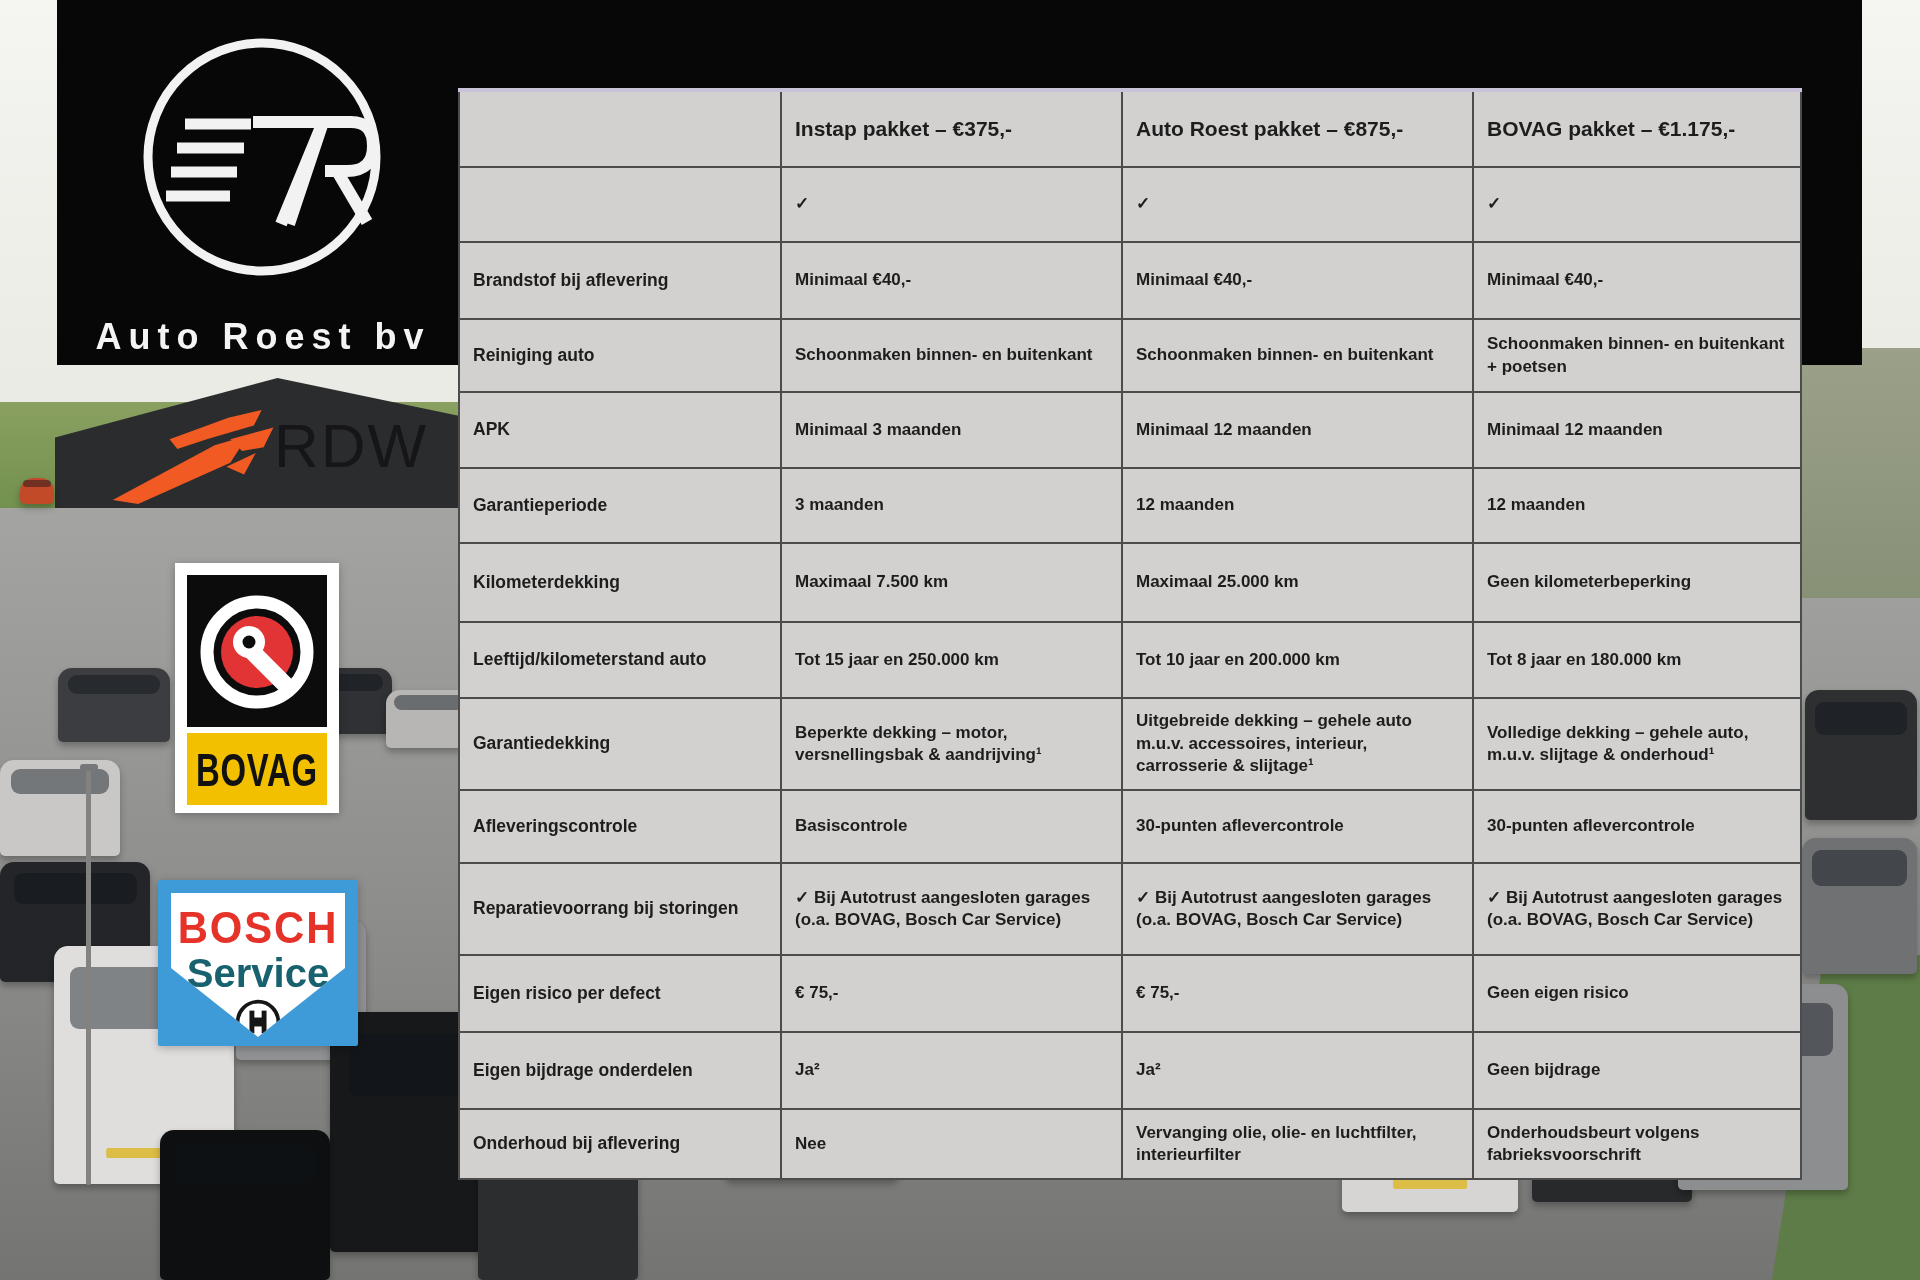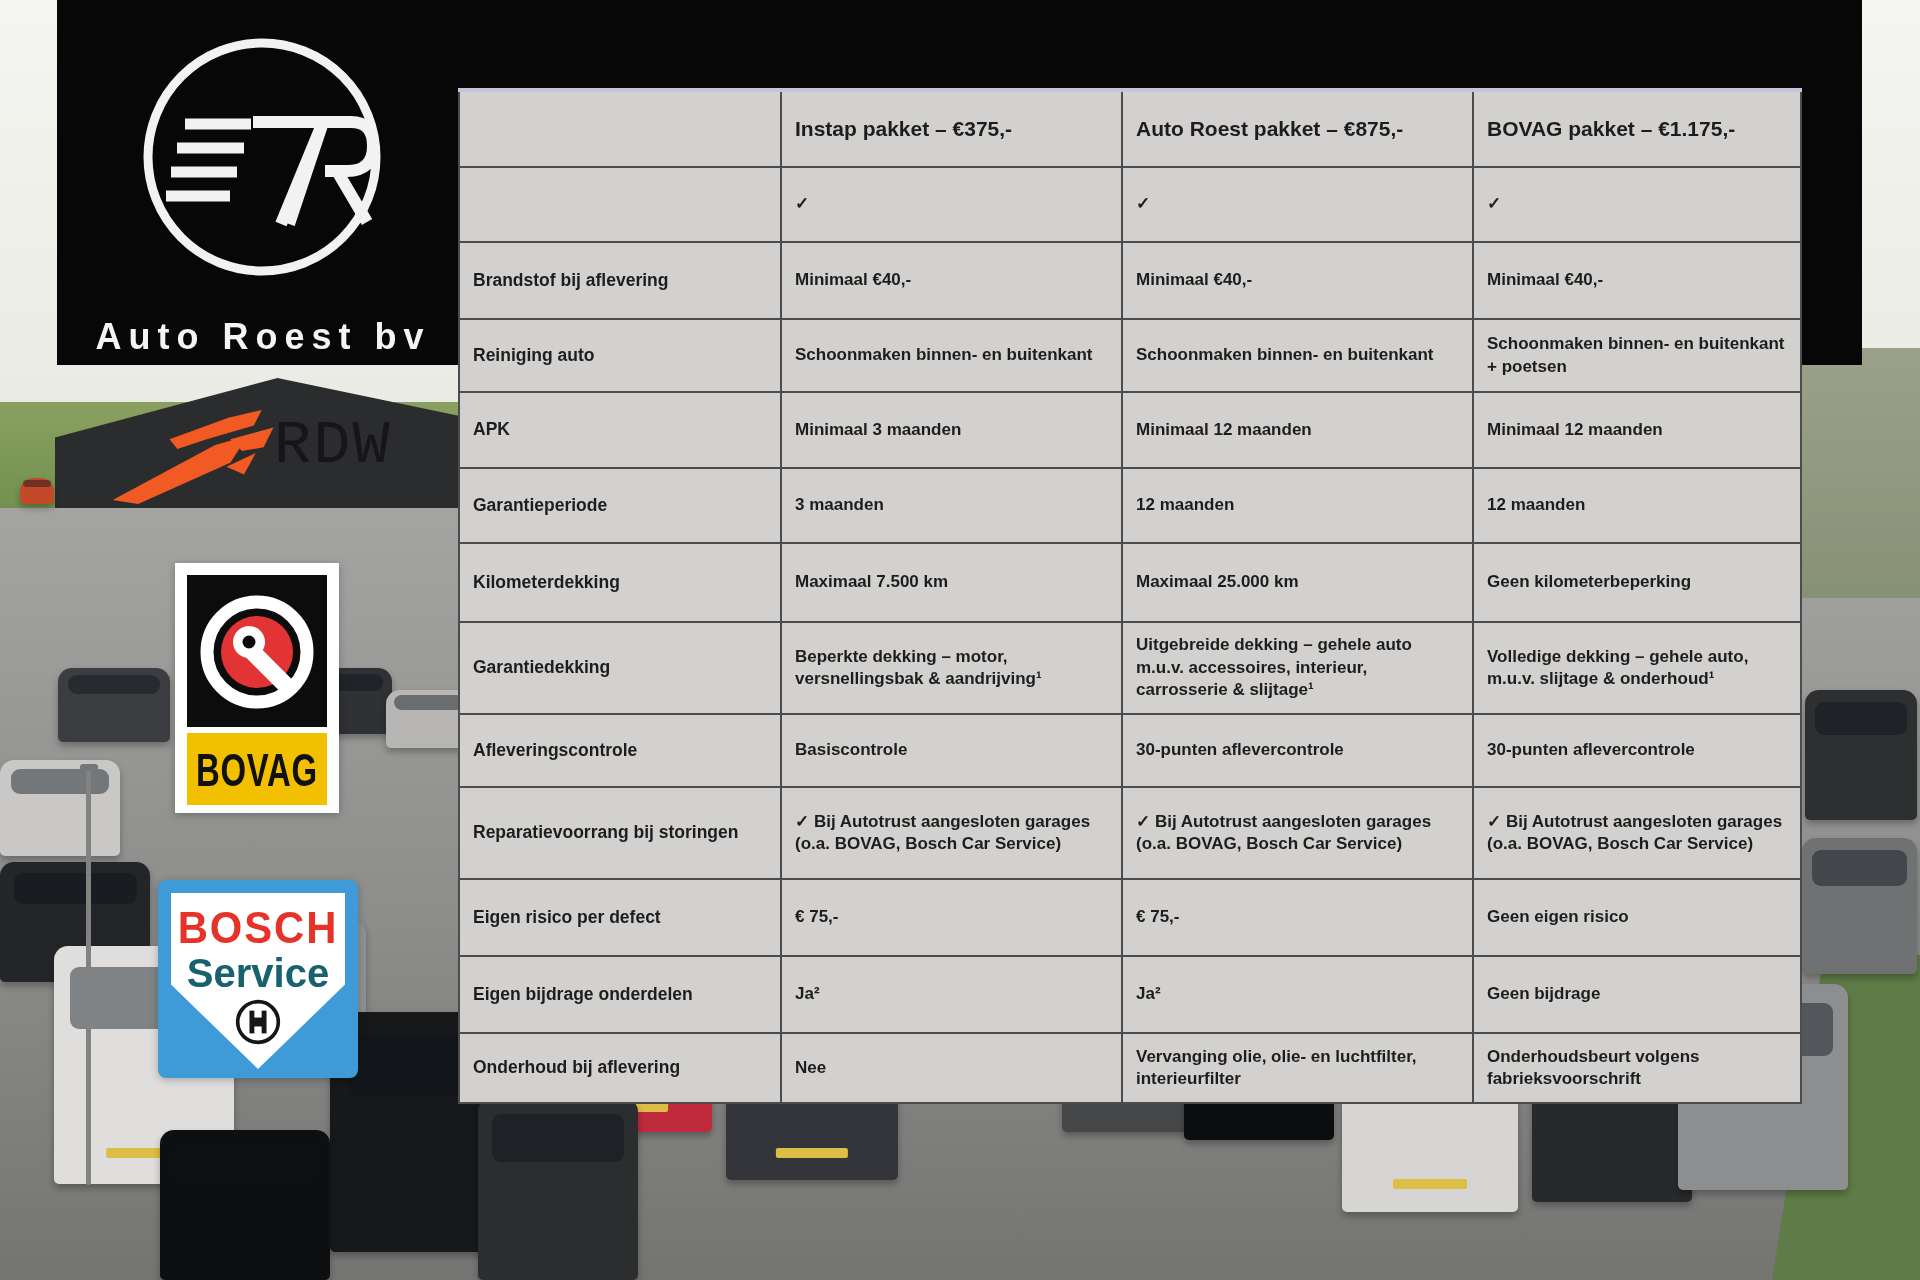--- a/index.html
+++ b/index.html
@@ -44,7 +44,7 @@
 
   
   .rdw{ left:112px; top:398px; width:300px; height:112px; }
-  .rdw-text{ position:absolute; left:162px; top:12px; font-family:Liberation Mono, monospace;
+  .rdw-text{ position:absolute; left:162px; top:12px; font-family:Liberation Sans, sans-serif;
         font-size:62px; color:#15151a; letter-spacing:2px; }
 
   

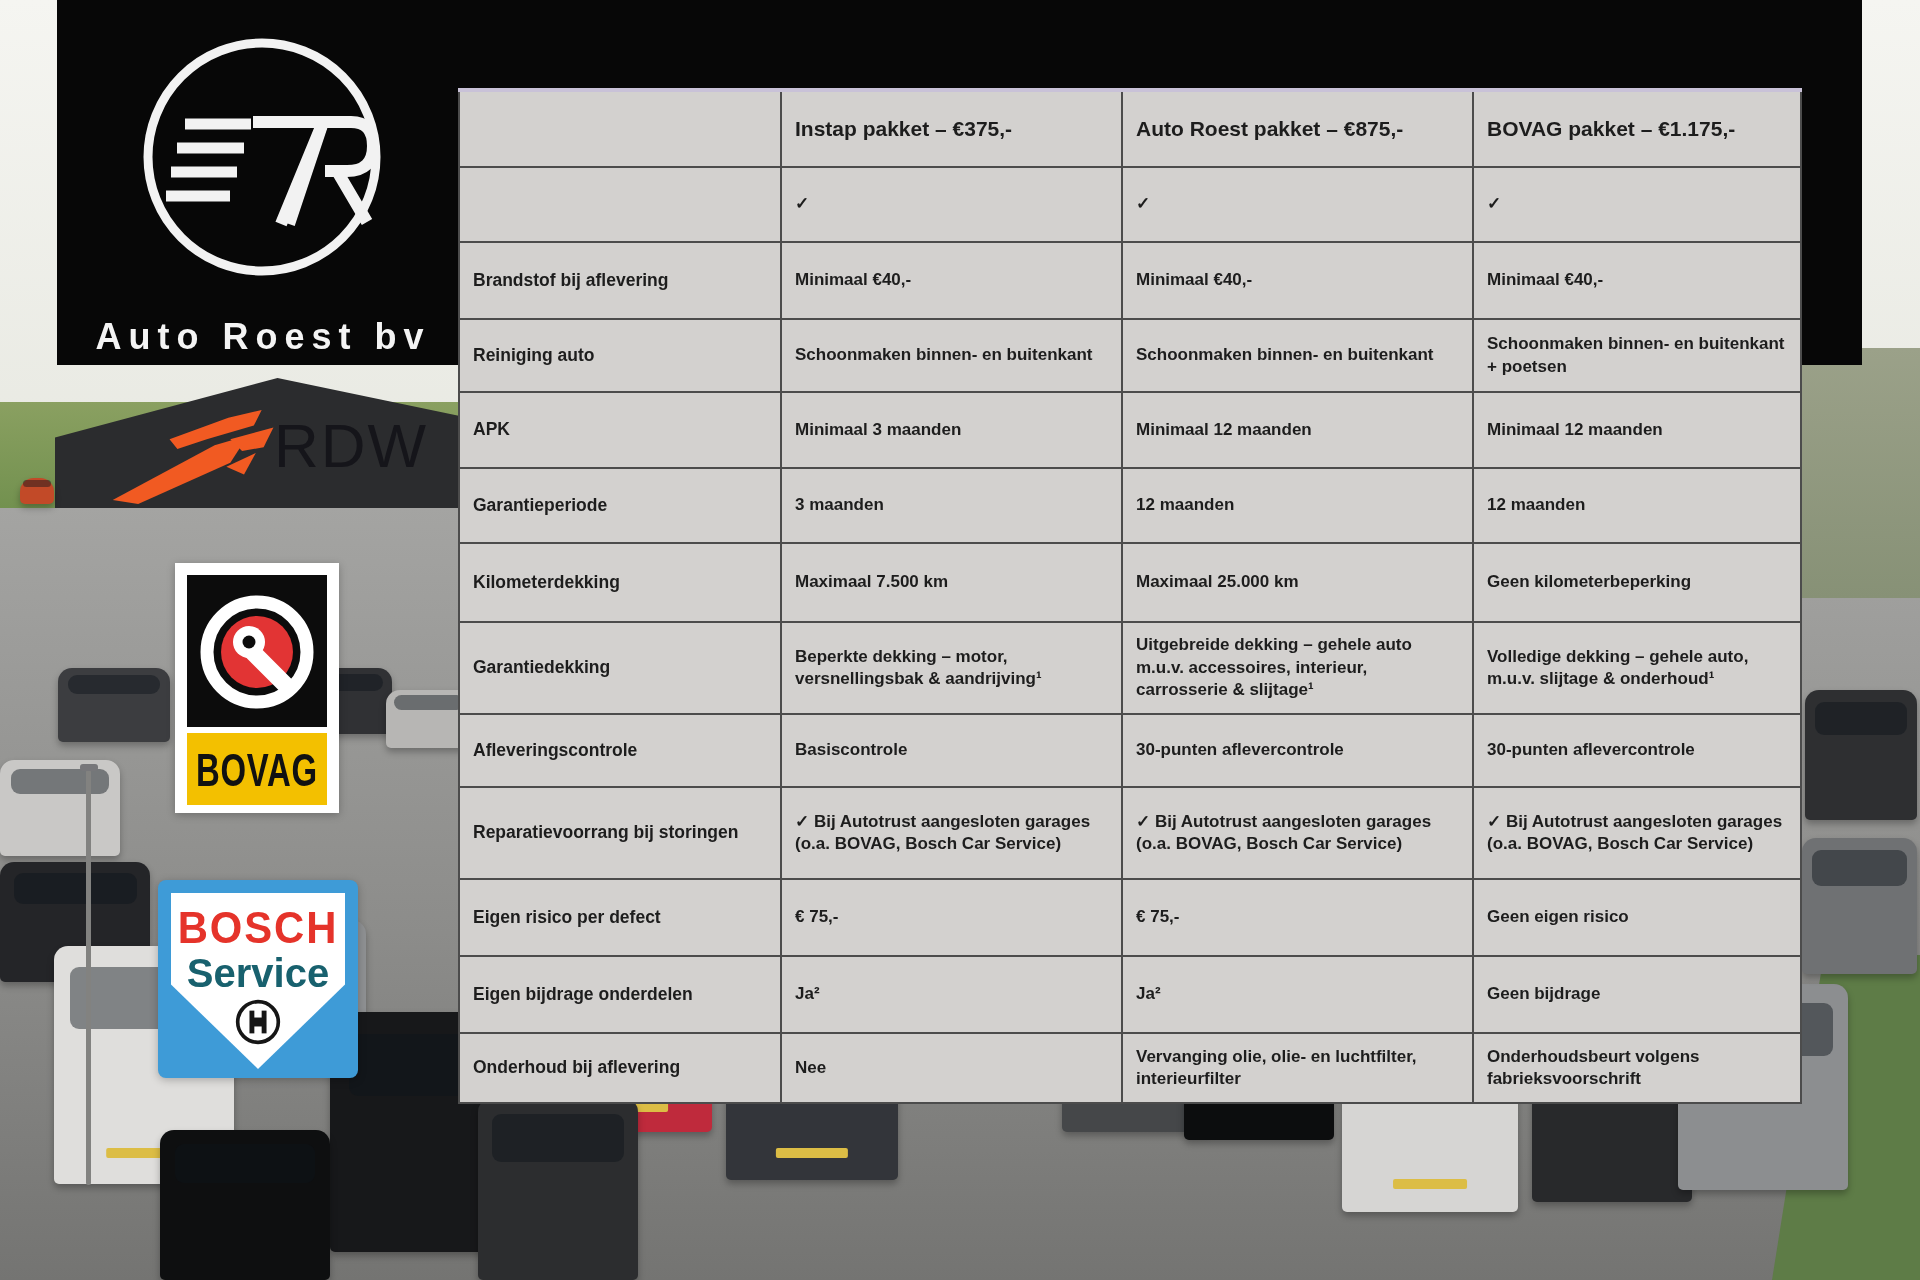--- a/index.html
+++ b/index.html
@@ -222,6 +222,12 @@
           <td>Maximaal 25.000 km</td>
           <td>Geen kilometerbeperking</td>
         </tr>
+        <tr style="height: 76px;">
+          <th>Leeftijd/kilometerstand auto</th>
+          <td>Tot 15 jaar en 250.000 km</td>
+          <td>Tot 10 jaar en 200.000 km</td>
+          <td>Tot 8 jaar en 180.000 km</td>
+        </tr>
         <tr style="height: 92px;">
           <th>Garantiedekking</th>
           <td>Beperkte dekking – motor, versnellingsbak &amp; aandrijving¹</td>

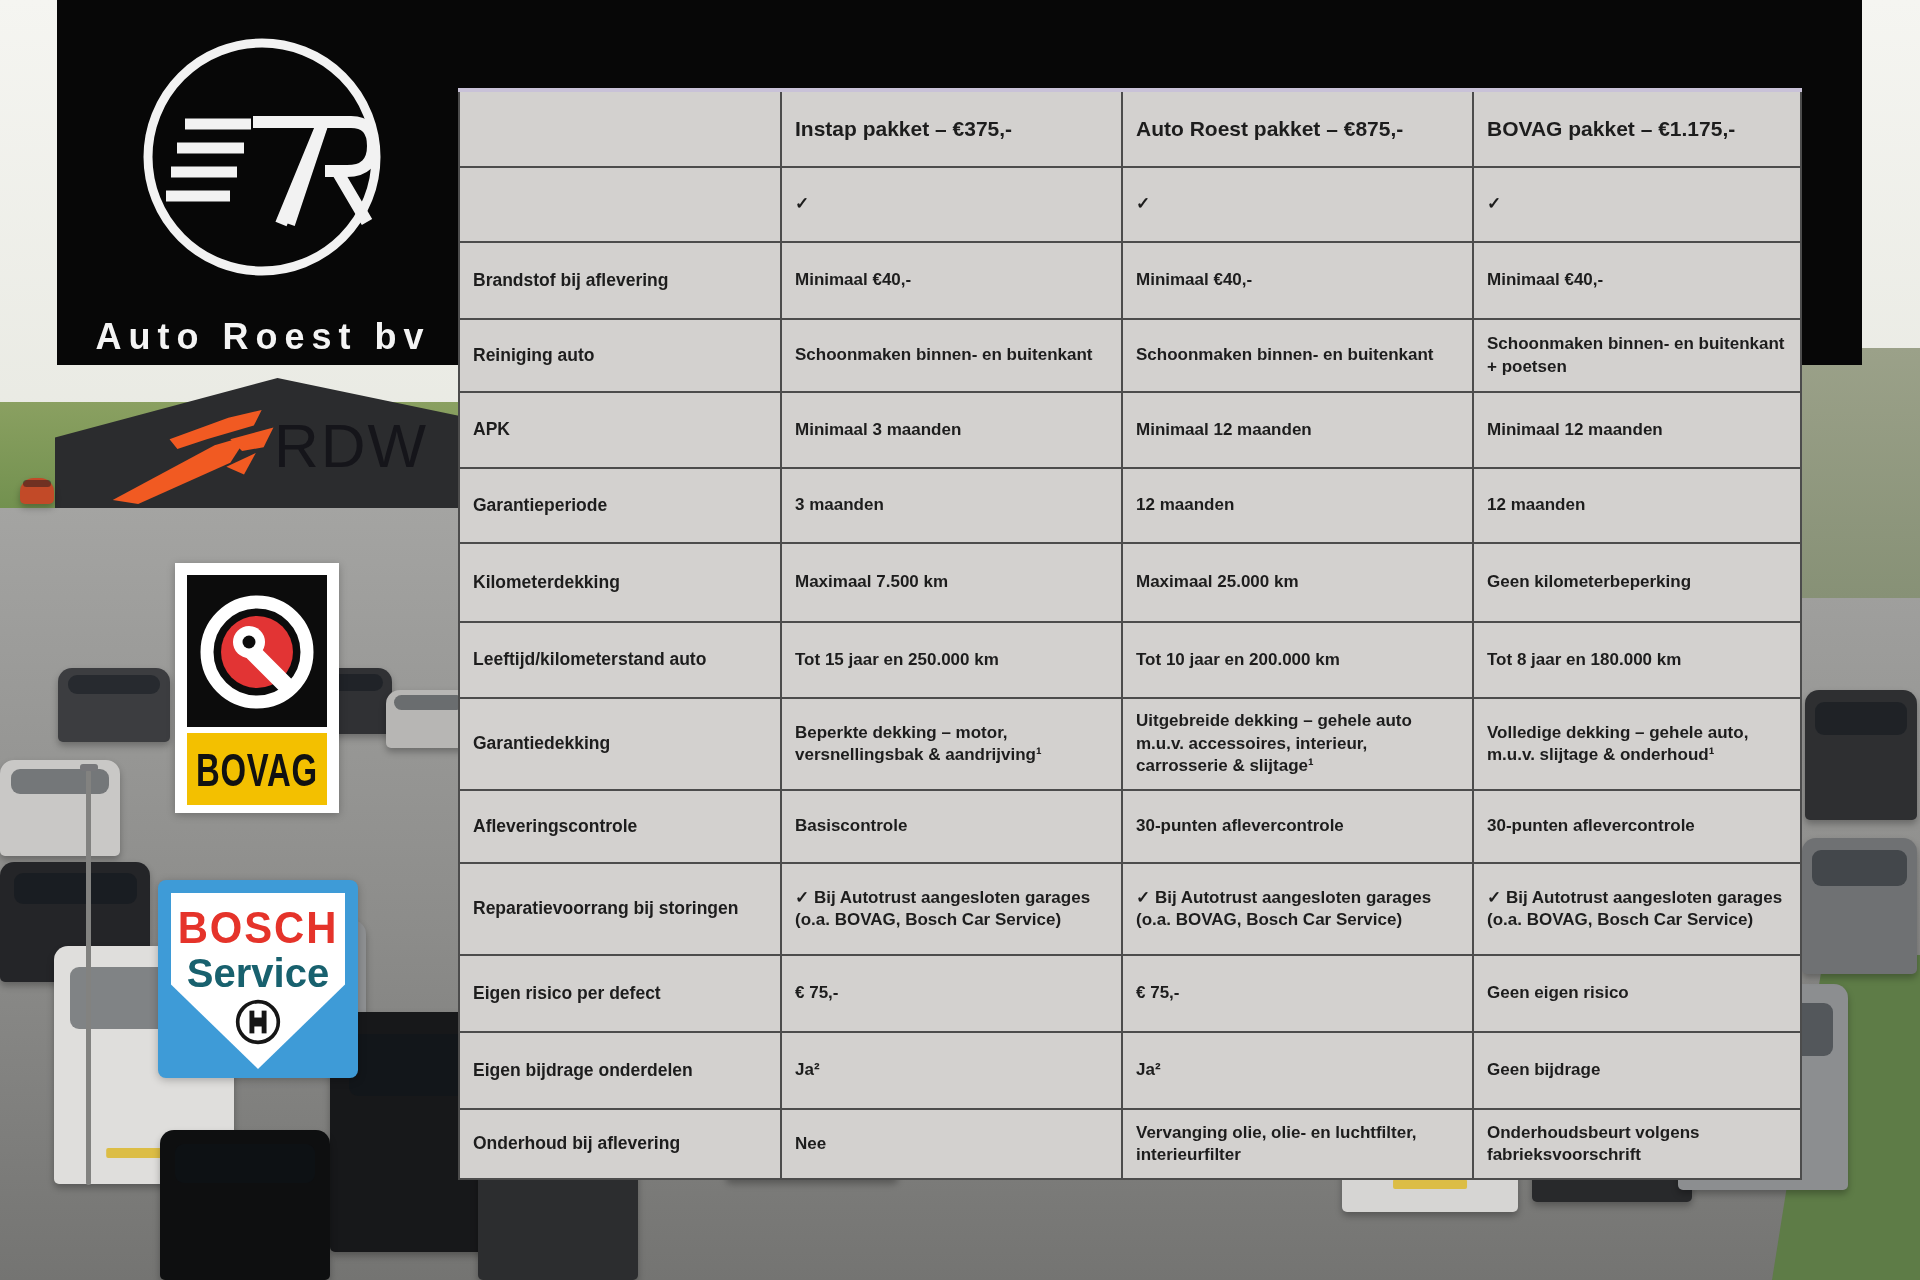--- a/index.html
+++ b/index.html
@@ -57,7 +57,7 @@
         letter-spacing:1px; }
 
   
-  .bosch{ left:158px; top:880px; width:200px; height:198px; border-radius:8px;
+  .bosch{ left:158px; top:880px; width:200px; height:166px; border-radius:2px;
         background:var(--c-bosch_blue,#3e9bd7); box-shadow:0 2px 8px rgba(0,0,0,.25); }
   .bosch-shield{ position:absolute; left:13px; right:13px; top:13px; bottom:9px; background:#fff;
         clip-path:polygon(0 0, 100% 0, 100% 52%, 50% 100%, 0 52%); text-align:center; }

